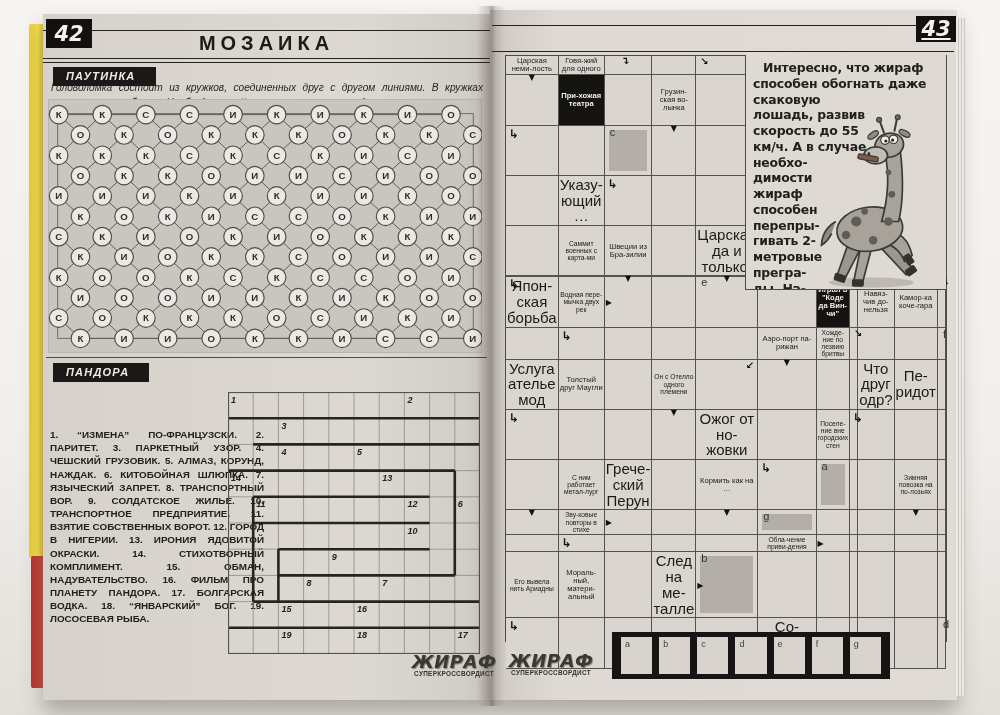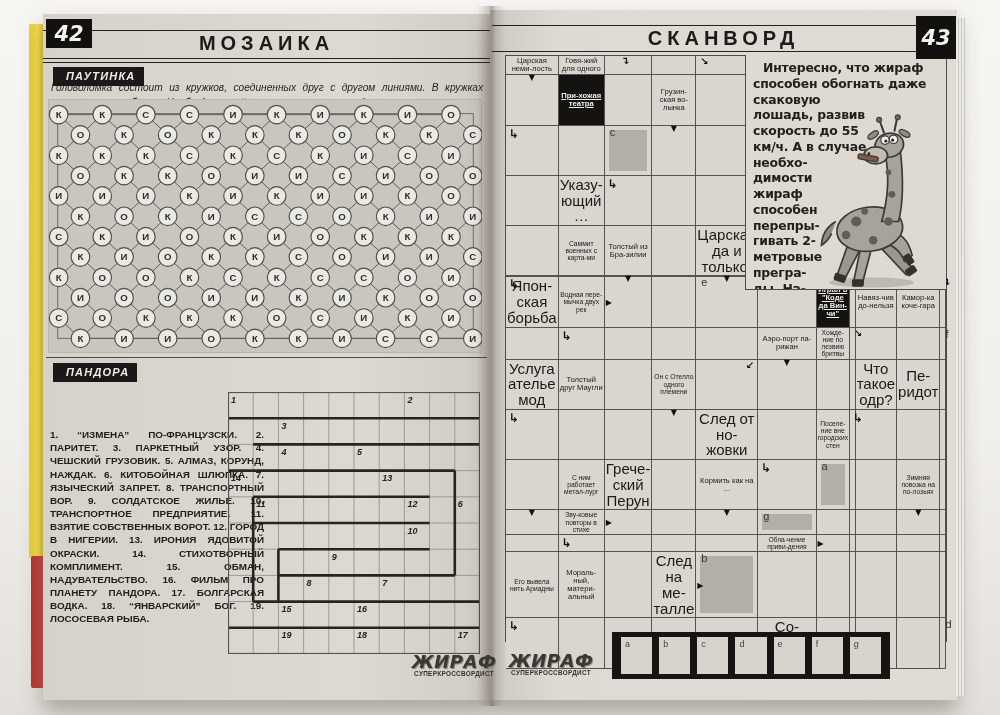--- a/index.html
+++ b/index.html
@@ -622,7 +622,6 @@
 
   <div class="page right">
     <div class="rule" style="left:2px;top:15px;width:462px;"></div>
-    <div class="ptitle" style="top:17px;">СКАНВОРД</div>
     <div class="rule" style="left:2px;top:41px;width:462px;"></div>
     <div class="pageno" style="left:426px;top:6px;width:40px;height:43px;">43</div>
 

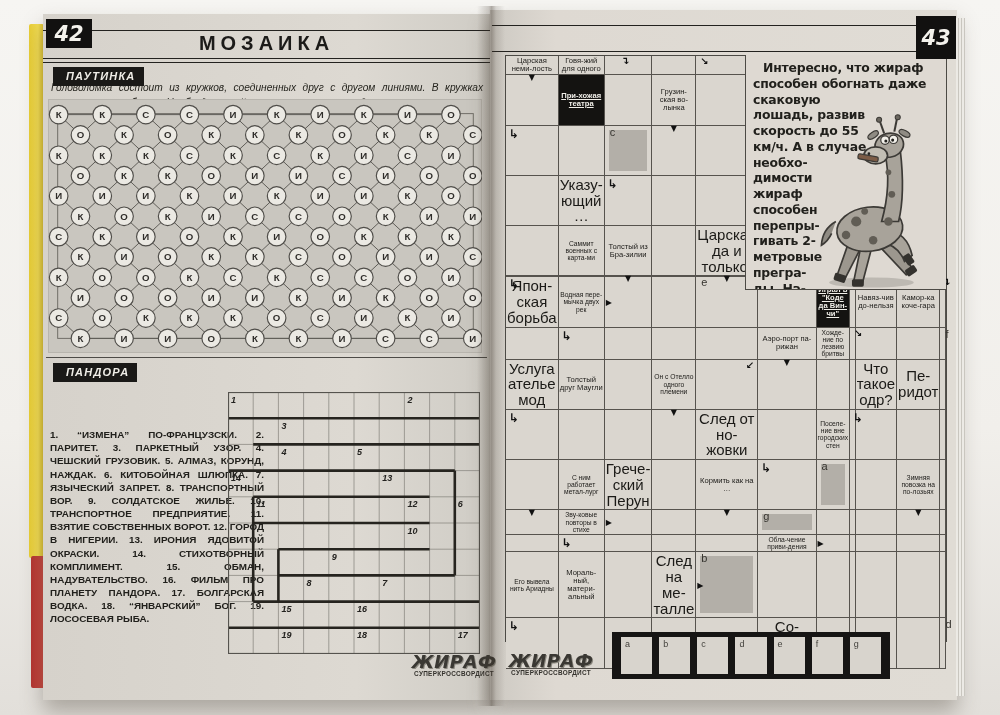--- a/index.html
+++ b/index.html
@@ -623,7 +623,7 @@
   <div class="page right">
     <div class="rule" style="left:2px;top:15px;width:462px;"></div>
     <div class="rule" style="left:2px;top:41px;width:462px;"></div>
-    <div class="pageno" style="left:426px;top:6px;width:40px;height:43px;">43</div>
+    <div class="pageno" style="left:426px;top:6px;width:40px;height:26px;text-decoration:underline;">43</div>
 
     <div class="scanword" id="scanword" style="grid-template-columns: repeat(11, 1fr); grid-template-rows: repeat(15, 1fr);">
         <div class="scell clue sz-m">

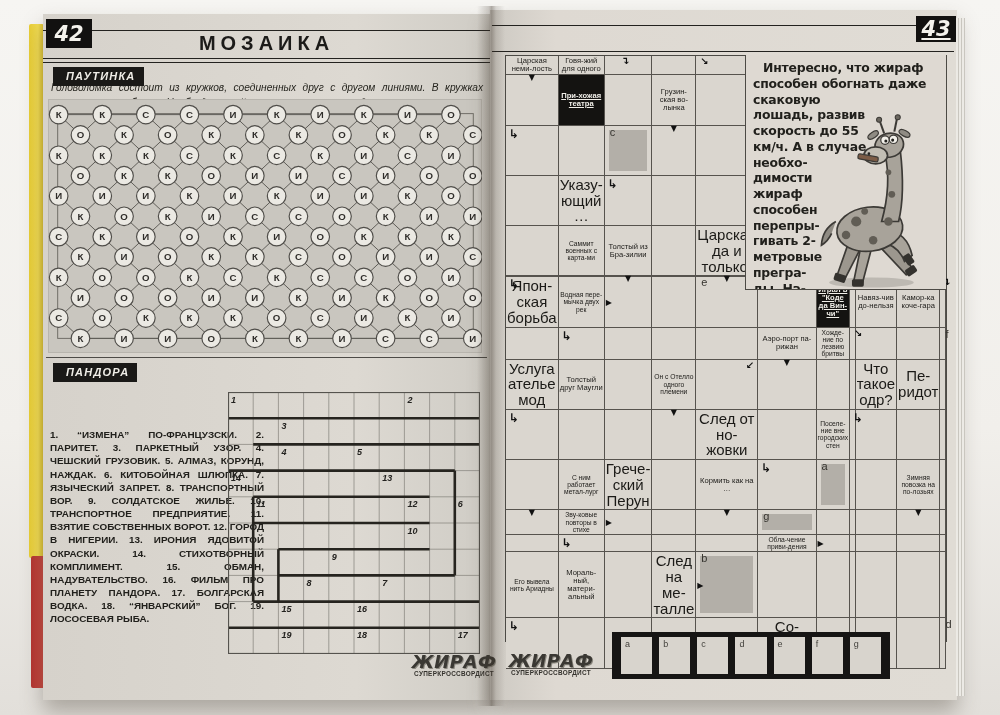--- a/index.html
+++ b/index.html
@@ -18,7 +18,7 @@
   .rule{position:absolute;height:1.4px;background:#23221f;}
   .pageno{position:absolute;background:#121110;color:#f4f2ec;display:flex;align-items:center;justify-content:center;font:italic 800 21px "DejaVu Sans",sans-serif;z-index:3;}
   .ptitle{position:absolute;left:0;right:0;text-align:center;font:700 20px "Liberation Sans",sans-serif;letter-spacing:5px;color:#1c1b19;}
-  .seclabel{position:absolute;background:#1a1917;color:#efede7;font:italic 700 11px/16px "Liberation Sans",sans-serif;letter-spacing:1.2px;padding:1px 8px 2px 13px;z-index:2;}
+  .seclabel{position:absolute;background:#1a1917;color:#efede7;font:italic 700 11px/16px "Liberation Sans",sans-serif;letter-spacing:1.2px;padding:1px 20px 2px 13px;z-index:2;}
   .intro{position:absolute;font:italic 400 10.2px/1.45 "Liberation Sans",sans-serif;color:#26251f;text-align:justify;margin:0;}
   .cluespar{position:absolute;font:700 9.9px/1.33 "Liberation Sans",sans-serif;color:#21201c;text-align:justify;margin:0;}
   

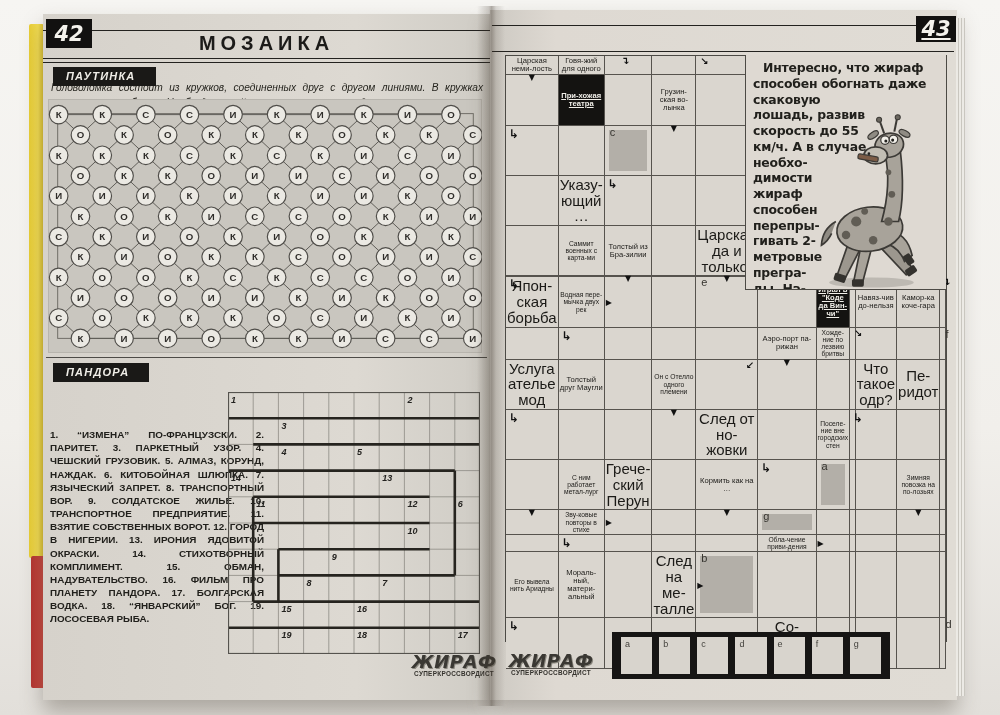--- a/index.html
+++ b/index.html
@@ -39,7 +39,7 @@
   .sz-m{font-size:7.6px;line-height:1.08;}
   .sz-s{font-size:6.7px;line-height:1.08;}
   .sz-l{font-size:15px;line-height:1.05;}
-  .scell.black{background:#141311;color:#f0eee8;font-weight:700;text-decoration:underline;}
+  .scell.black{background:#141311;color:#f0eee8;font-weight:700;}
   .lbox{position:absolute;inset:4px;background:#b3afa8;}
   .lch{position:absolute;top:0px;left:5px;font:400 11px "Liberation Sans",sans-serif;color:#36342f;z-index:2;}
   .arrow{position:absolute;color:#111;z-index:3;font-family:"DejaVu Sans",sans-serif;pointer-events:none;}

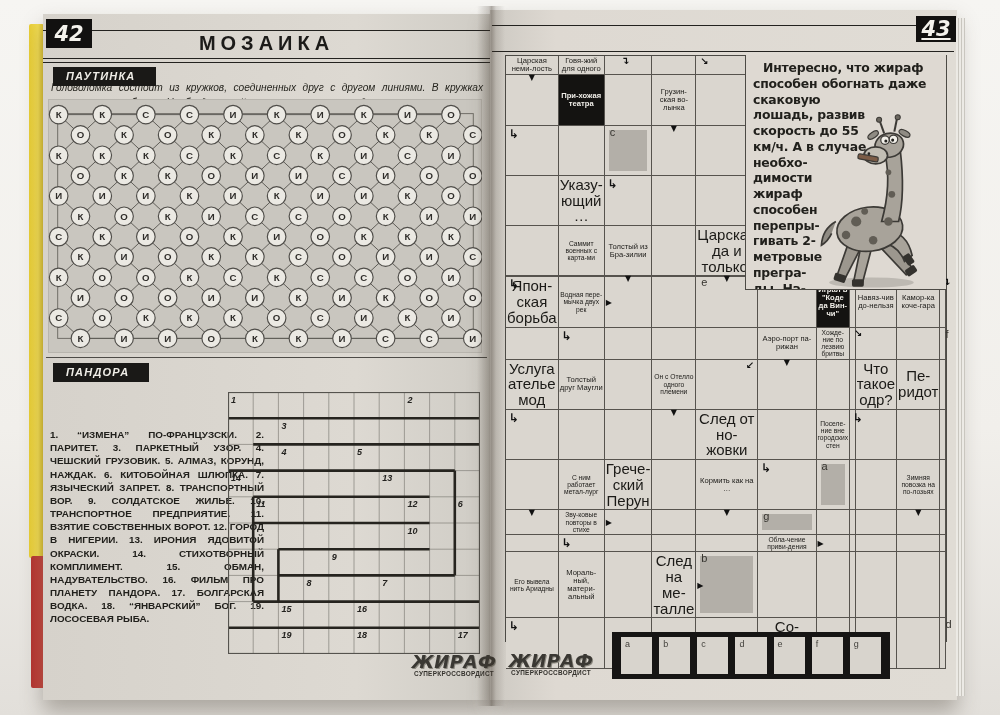--- a/index.html
+++ b/index.html
@@ -706,7 +706,7 @@
           <span>Саммит военных с карта-ми</span>
         </div>
         <div class="scell clue sz-m">
-          <span>Толстый из Бра-зилии</span>
+          <span>Швеции из Бра-зилии</span>
         </div>
         <div class="scell"></div>
         <div class="scell clue sz-l">

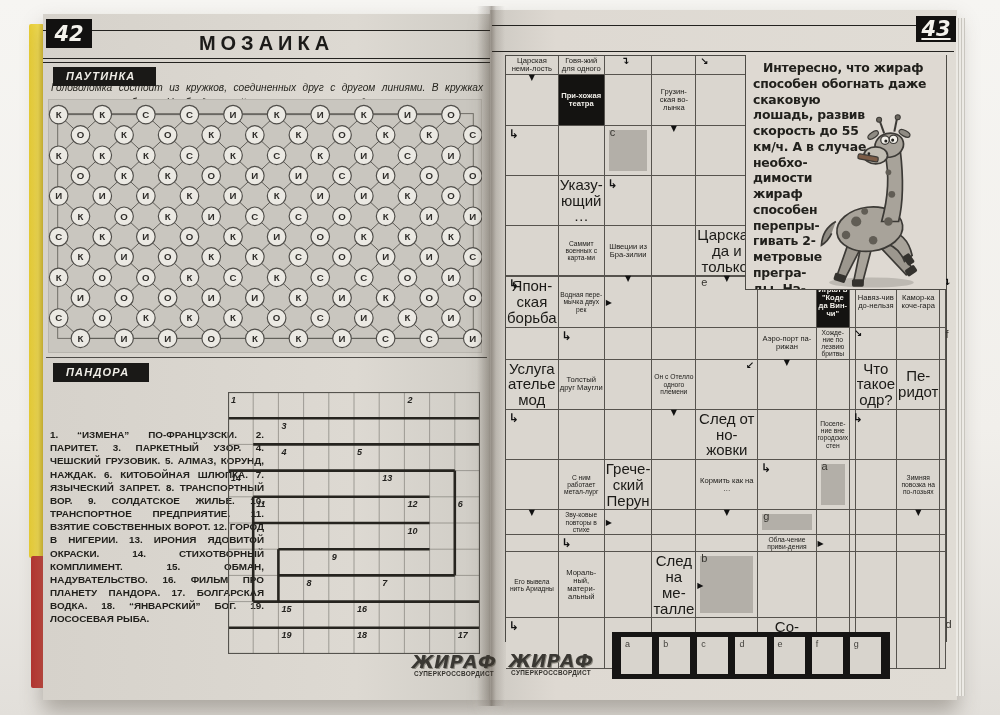--- a/index.html
+++ b/index.html
@@ -805,7 +805,7 @@
         <div class="scell"></div>
         <div class="scell"></div>
         <div class="scell clue sz-l">
-          <span>Что такое одр?</span>
+          <span>Что друг одр?</span>
         </div>
         <div class="scell clue sz-l">
           <span>Пе-ридот</span>

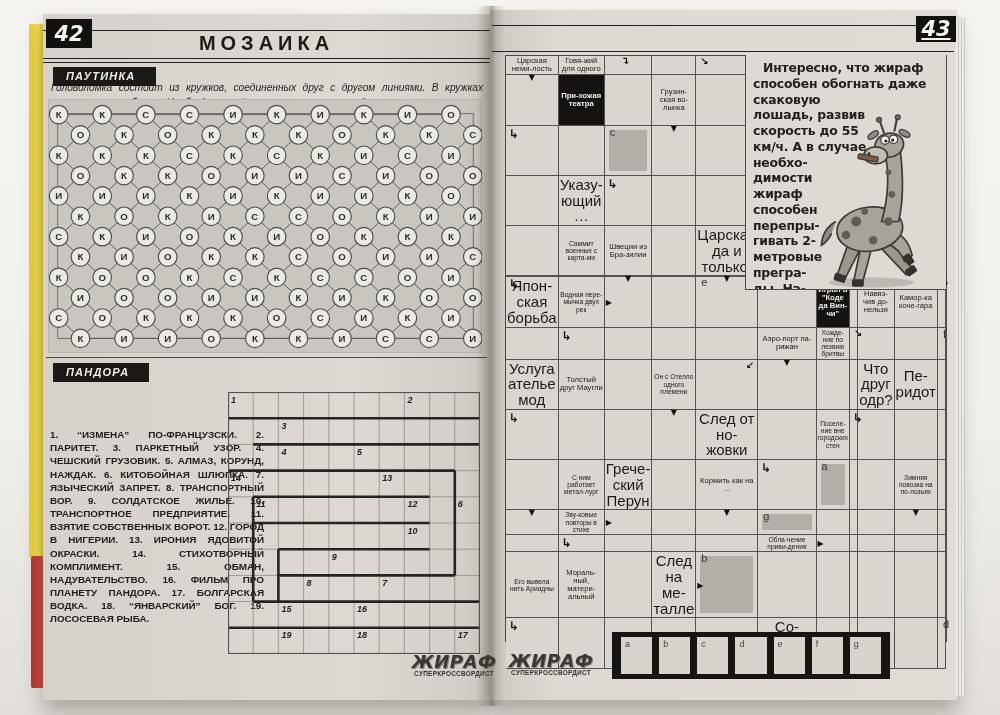--- a/index.html
+++ b/index.html
@@ -820,7 +820,7 @@
           <span class="arrow ar-d">▼</span>
         </div>
         <div class="scell clue sz-l">
-          <span>След от но-жовки</span>
+          <span>Ожог от но-жовки</span>
         </div>
         <div class="scell"></div>
         <div class="scell clue sz-s">

